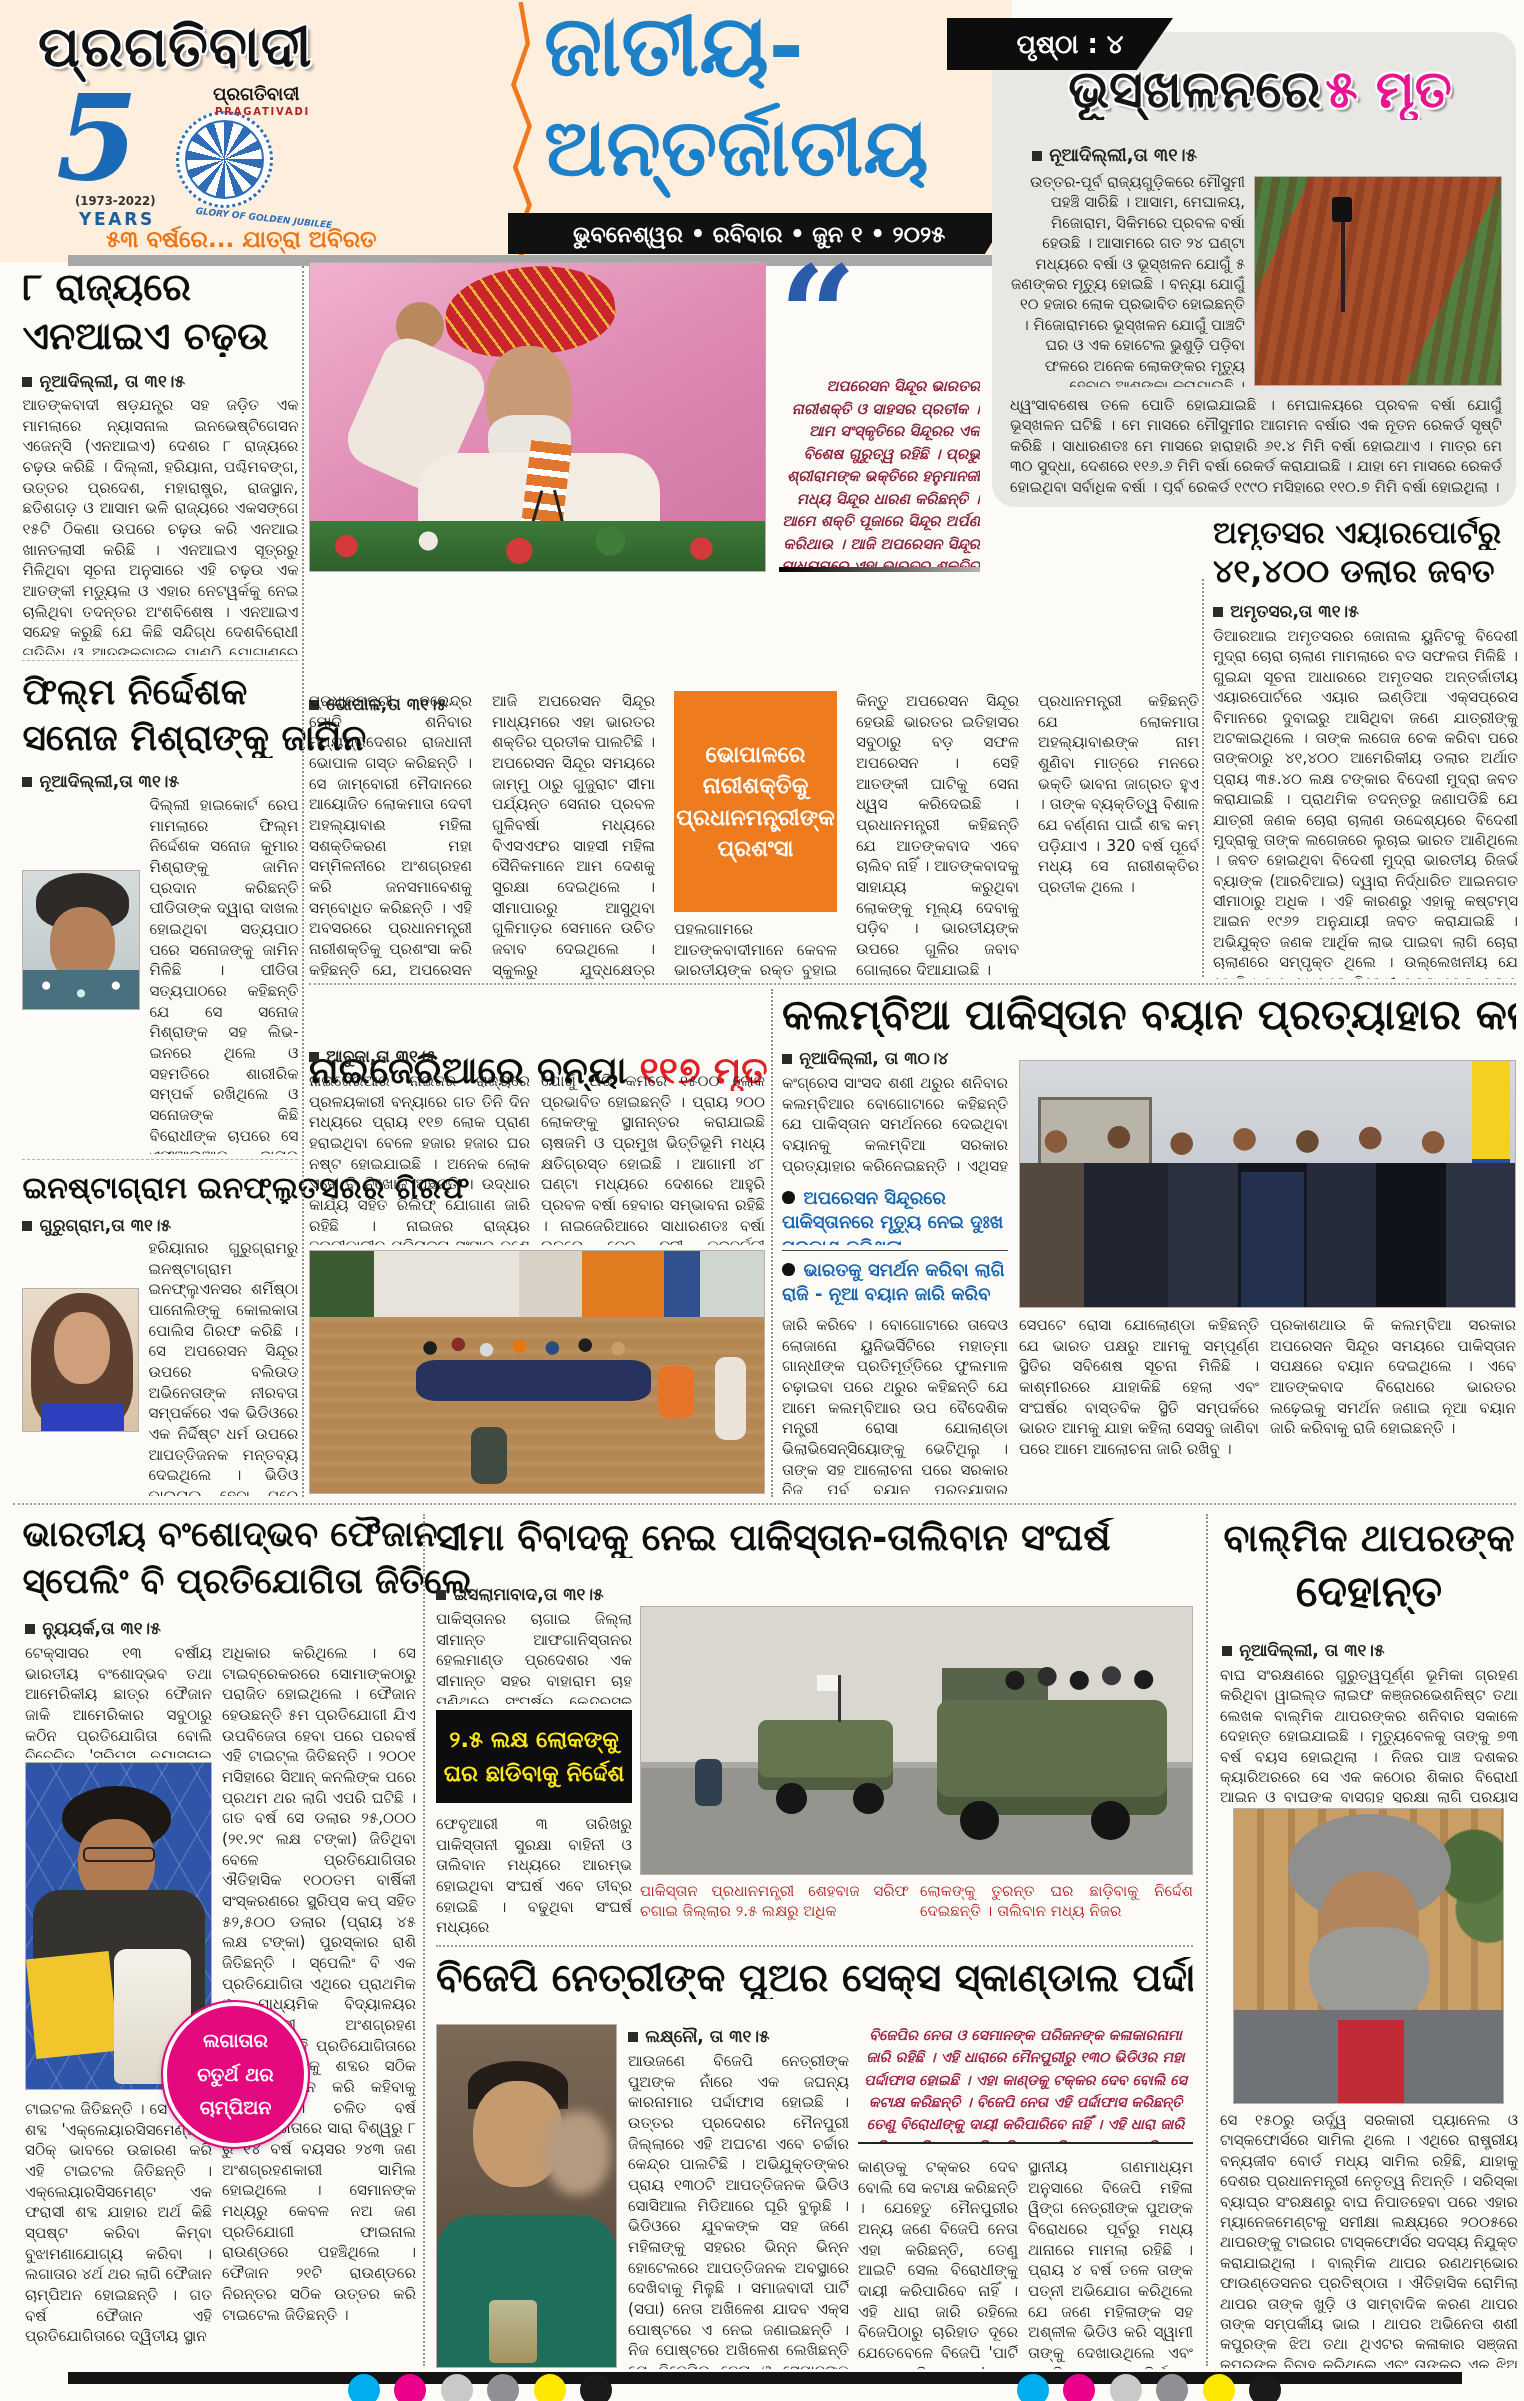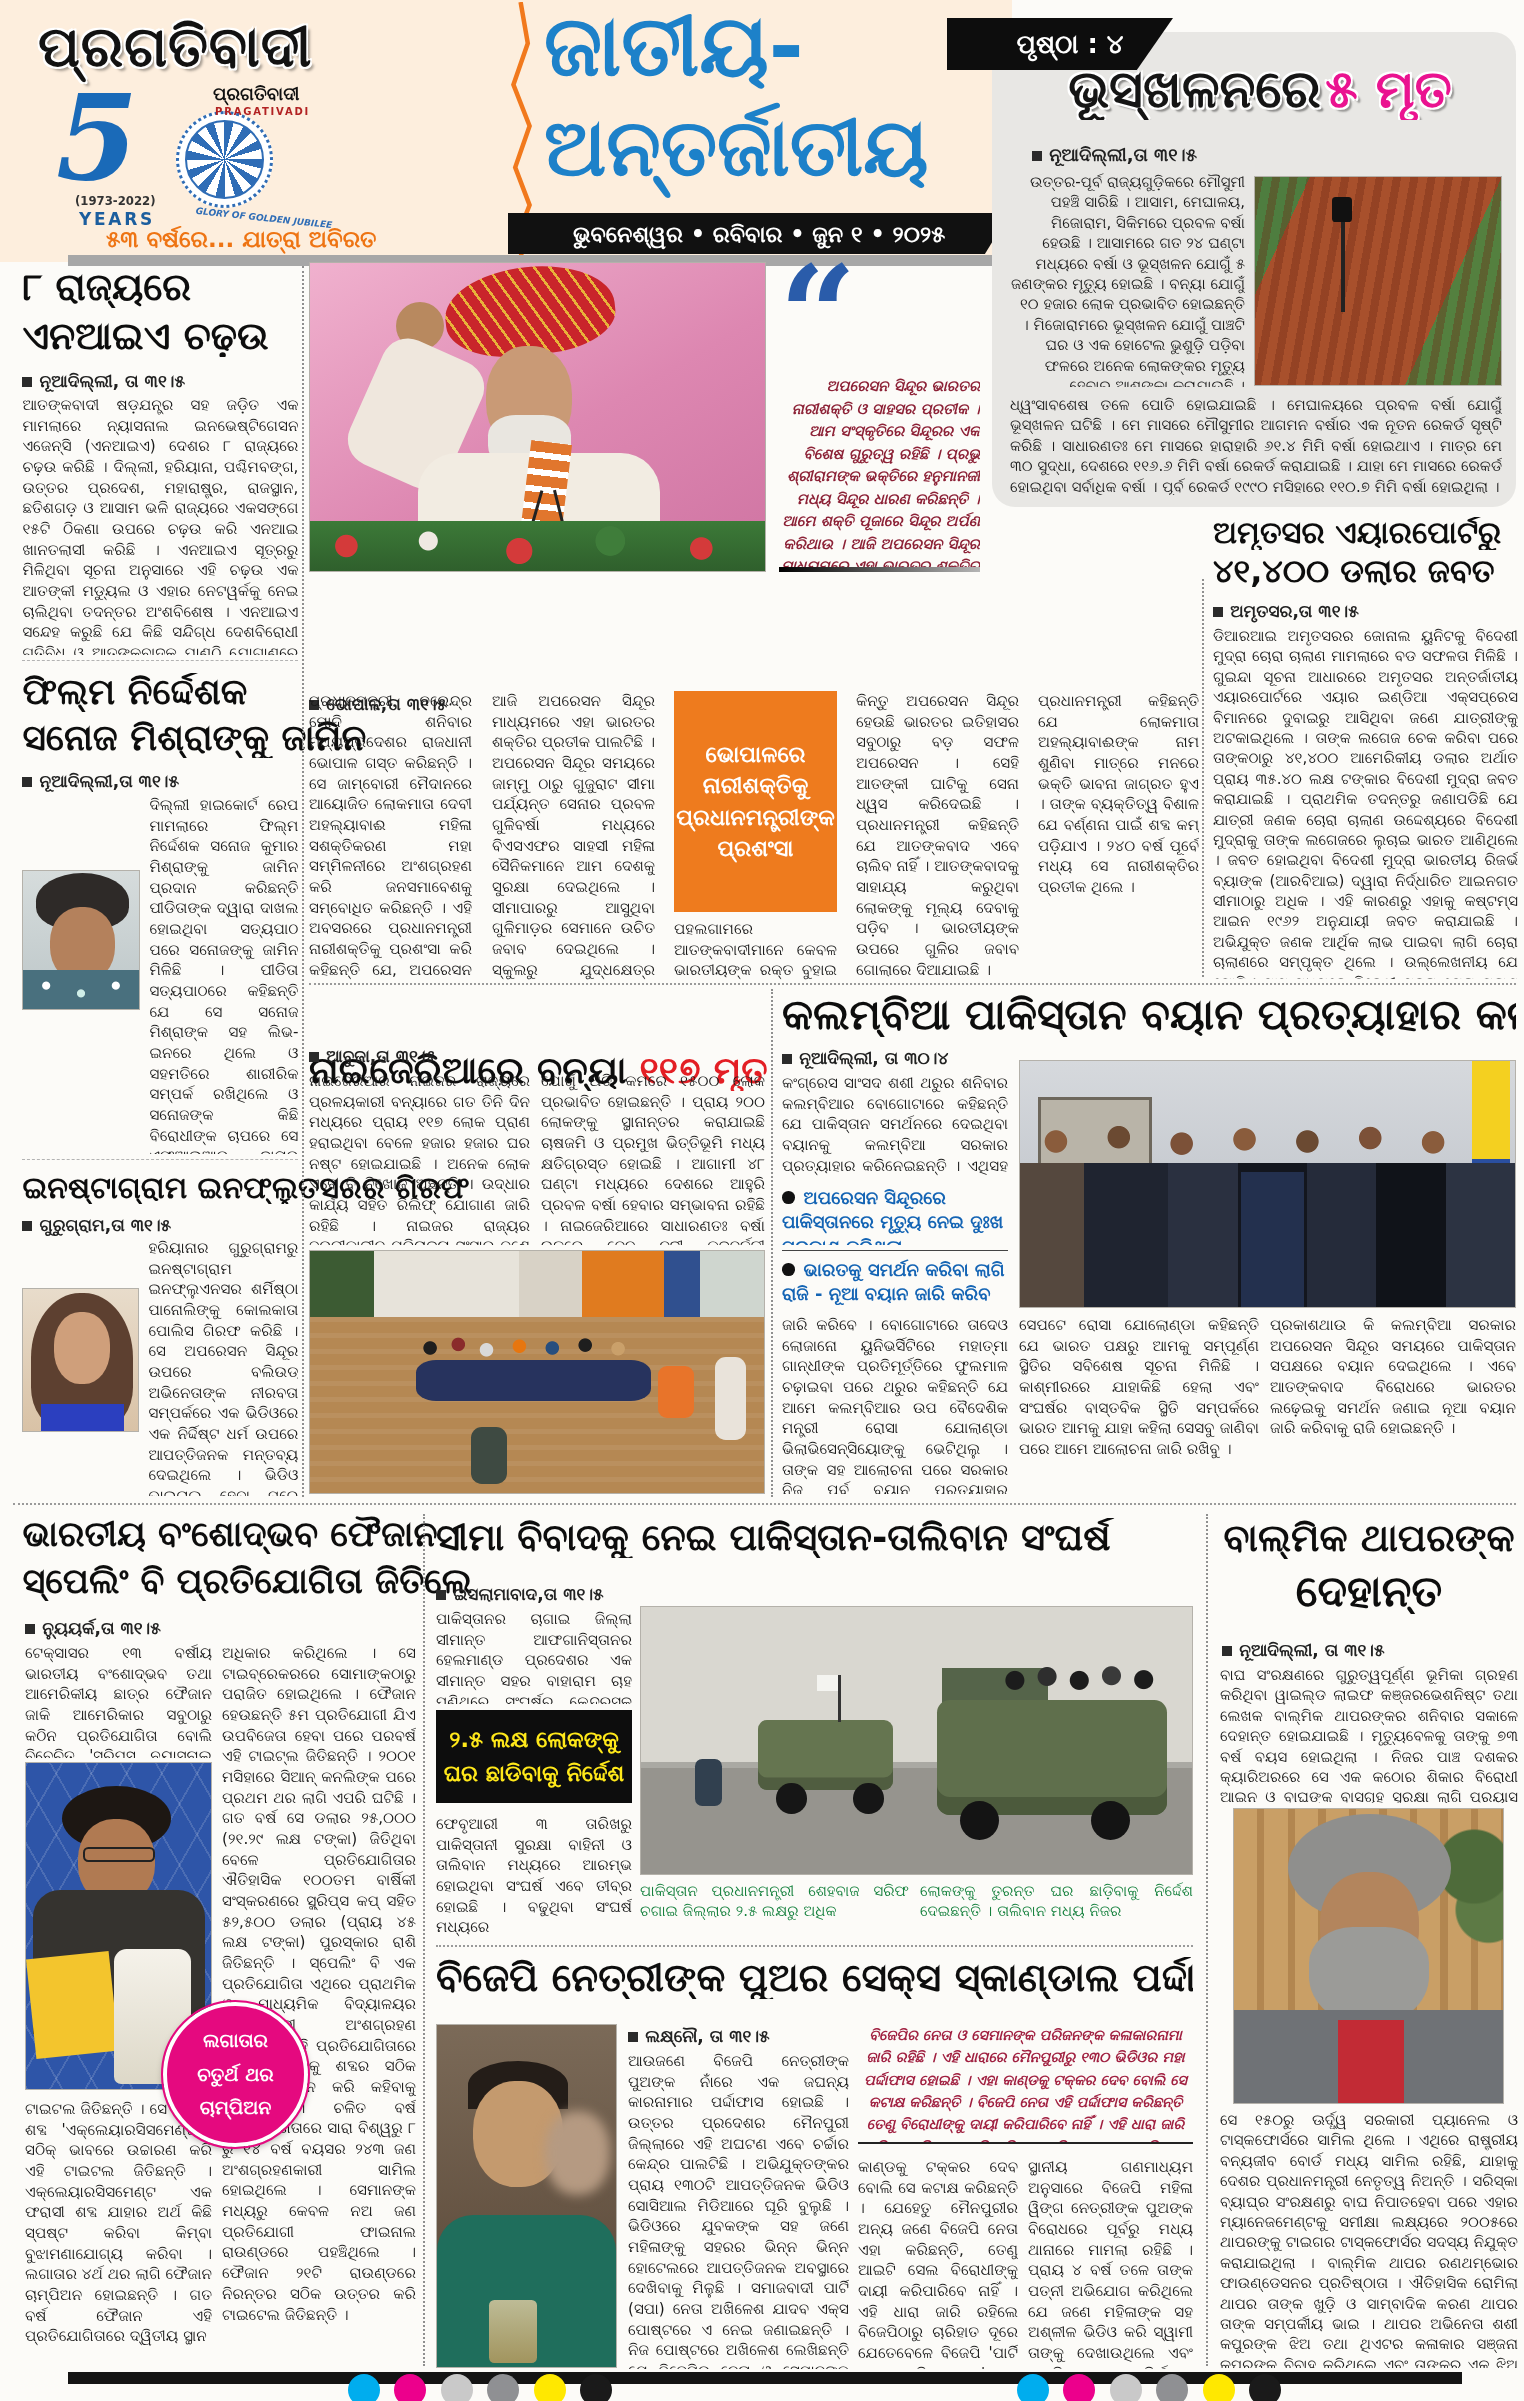--- a/index.html
+++ b/index.html
@@ -156,7 +156,7 @@
   <div class="abs orange-box" style="left:674px;top:691px;width:163px;height:221px;">ଭୋପାଳରେ ନାରୀଶକ୍ତିକୁ ପ୍ରଧାନମନ୍ତ୍ରୀଙ୍କ ପ୍ରଶଂସା</div>
   <div class="abs bt" style="left:674px;top:919px;width:163px;height:61px;">ପହଲଗାମରେ ଆତଙ୍କବାଦୀମାନେ କେବଳ ଭାରତୀୟଙ୍କ ରକ୍ତ ବୁହାଇ ନଥିଲେ ବରଂ ଆମର ସଂସ୍କୃତି ଓ ସମାଜକୁ ବିଭାଜିତ କରିବାକୁ ମଧ୍ୟ ଚେଷ୍ଟା କରିଥିଲେ ।</div>
   <div class="abs bt" style="left:856px;top:691px;width:163px;height:289px;">କିନ୍ତୁ ଅପରେସନ ସିନ୍ଦୂର ହେଉଛି ଭାରତର ଇତିହାସର ସବୁଠାରୁ ବଡ଼ ସଫଳ ଅପରେସନ । ସେହି ଆତଙ୍କୀ ଘାଟିକୁ ସେନା ଧ୍ୱସ କରିଦେଇଛି । ପ୍ରଧାନମନ୍ତ୍ରୀ କହିଛନ୍ତି ଯେ ଆତଙ୍କବାଦ ଏବେ ଚାଲିବ ନାହିଁ । ଆତଙ୍କବାଦକୁ ସାହାଯ୍ୟ କରୁଥିବା ଲୋକଙ୍କୁ ମୂଲ୍ୟ ଦେବାକୁ ପଡ଼ିବ । ଭାରତୀୟଙ୍କ ଉପରେ ଗୁଳିର ଜବାବ ଗୋଲାରେ ଦିଆଯାଇଛି ।</div>
-  <div class="abs bt" style="left:1038px;top:691px;width:161px;height:289px;">ପ୍ରଧାନମନ୍ତ୍ରୀ କହିଛନ୍ତି ଯେ ଲୋକମାତା ଅହଲ୍ୟାବାଈଙ୍କ ନାମ ଶୁଣିବା ମାତ୍ରେ ମନରେ ଭକ୍ତି ଭାବନା ଜାଗ୍ରତ ହୁଏ । ତାଙ୍କ ବ୍ୟକ୍ତିତ୍ୱ ବିଶାଳ ଯେ ବର୍ଣ୍ଣନା ପାଇଁ ଶବ୍ଦ କମ୍ ପଡ଼ିଯାଏ । ୨୪୦ ବର୍ଷ ପୂର୍ବେ ମଧ୍ୟ ସେ ନାରୀଶକ୍ତିର ପ୍ରତୀକ ଥିଲେ ।</div>
+  <div class="abs bt" style="left:1038px;top:691px;width:161px;height:289px;">ପ୍ରଧାନମନ୍ତ୍ରୀ କହିଛନ୍ତି ଯେ ଲୋକମାତା ଅହଲ୍ୟାବାଈଙ୍କ ନାମ ଶୁଣିବା ମାତ୍ରେ ମନରେ ଭକ୍ତି ଭାବନା ଜାଗ୍ରତ ହୁଏ । ତାଙ୍କ ବ୍ୟକ୍ତିତ୍ୱ ବିଶାଳ ଯେ ବର୍ଣ୍ଣନା ପାଇଁ ଶବ୍ଦ କମ୍ ପଡ଼ିଯାଏ । 320 ବର୍ଷ ପୂର୍ବେ ମଧ୍ୟ ସେ ନାରୀଶକ୍ତିର ପ୍ରତୀକ ଥିଲେ ।</div>
 
   <div class="abs dot-v" style="left:1202px;top:579px;height:398px;"></div>
   <div class="abs hl" style="left:1213px;top:517px;font-size:30.5px;">ଅମୃତସର ଏୟାରପୋର୍ଟରୁ</div>

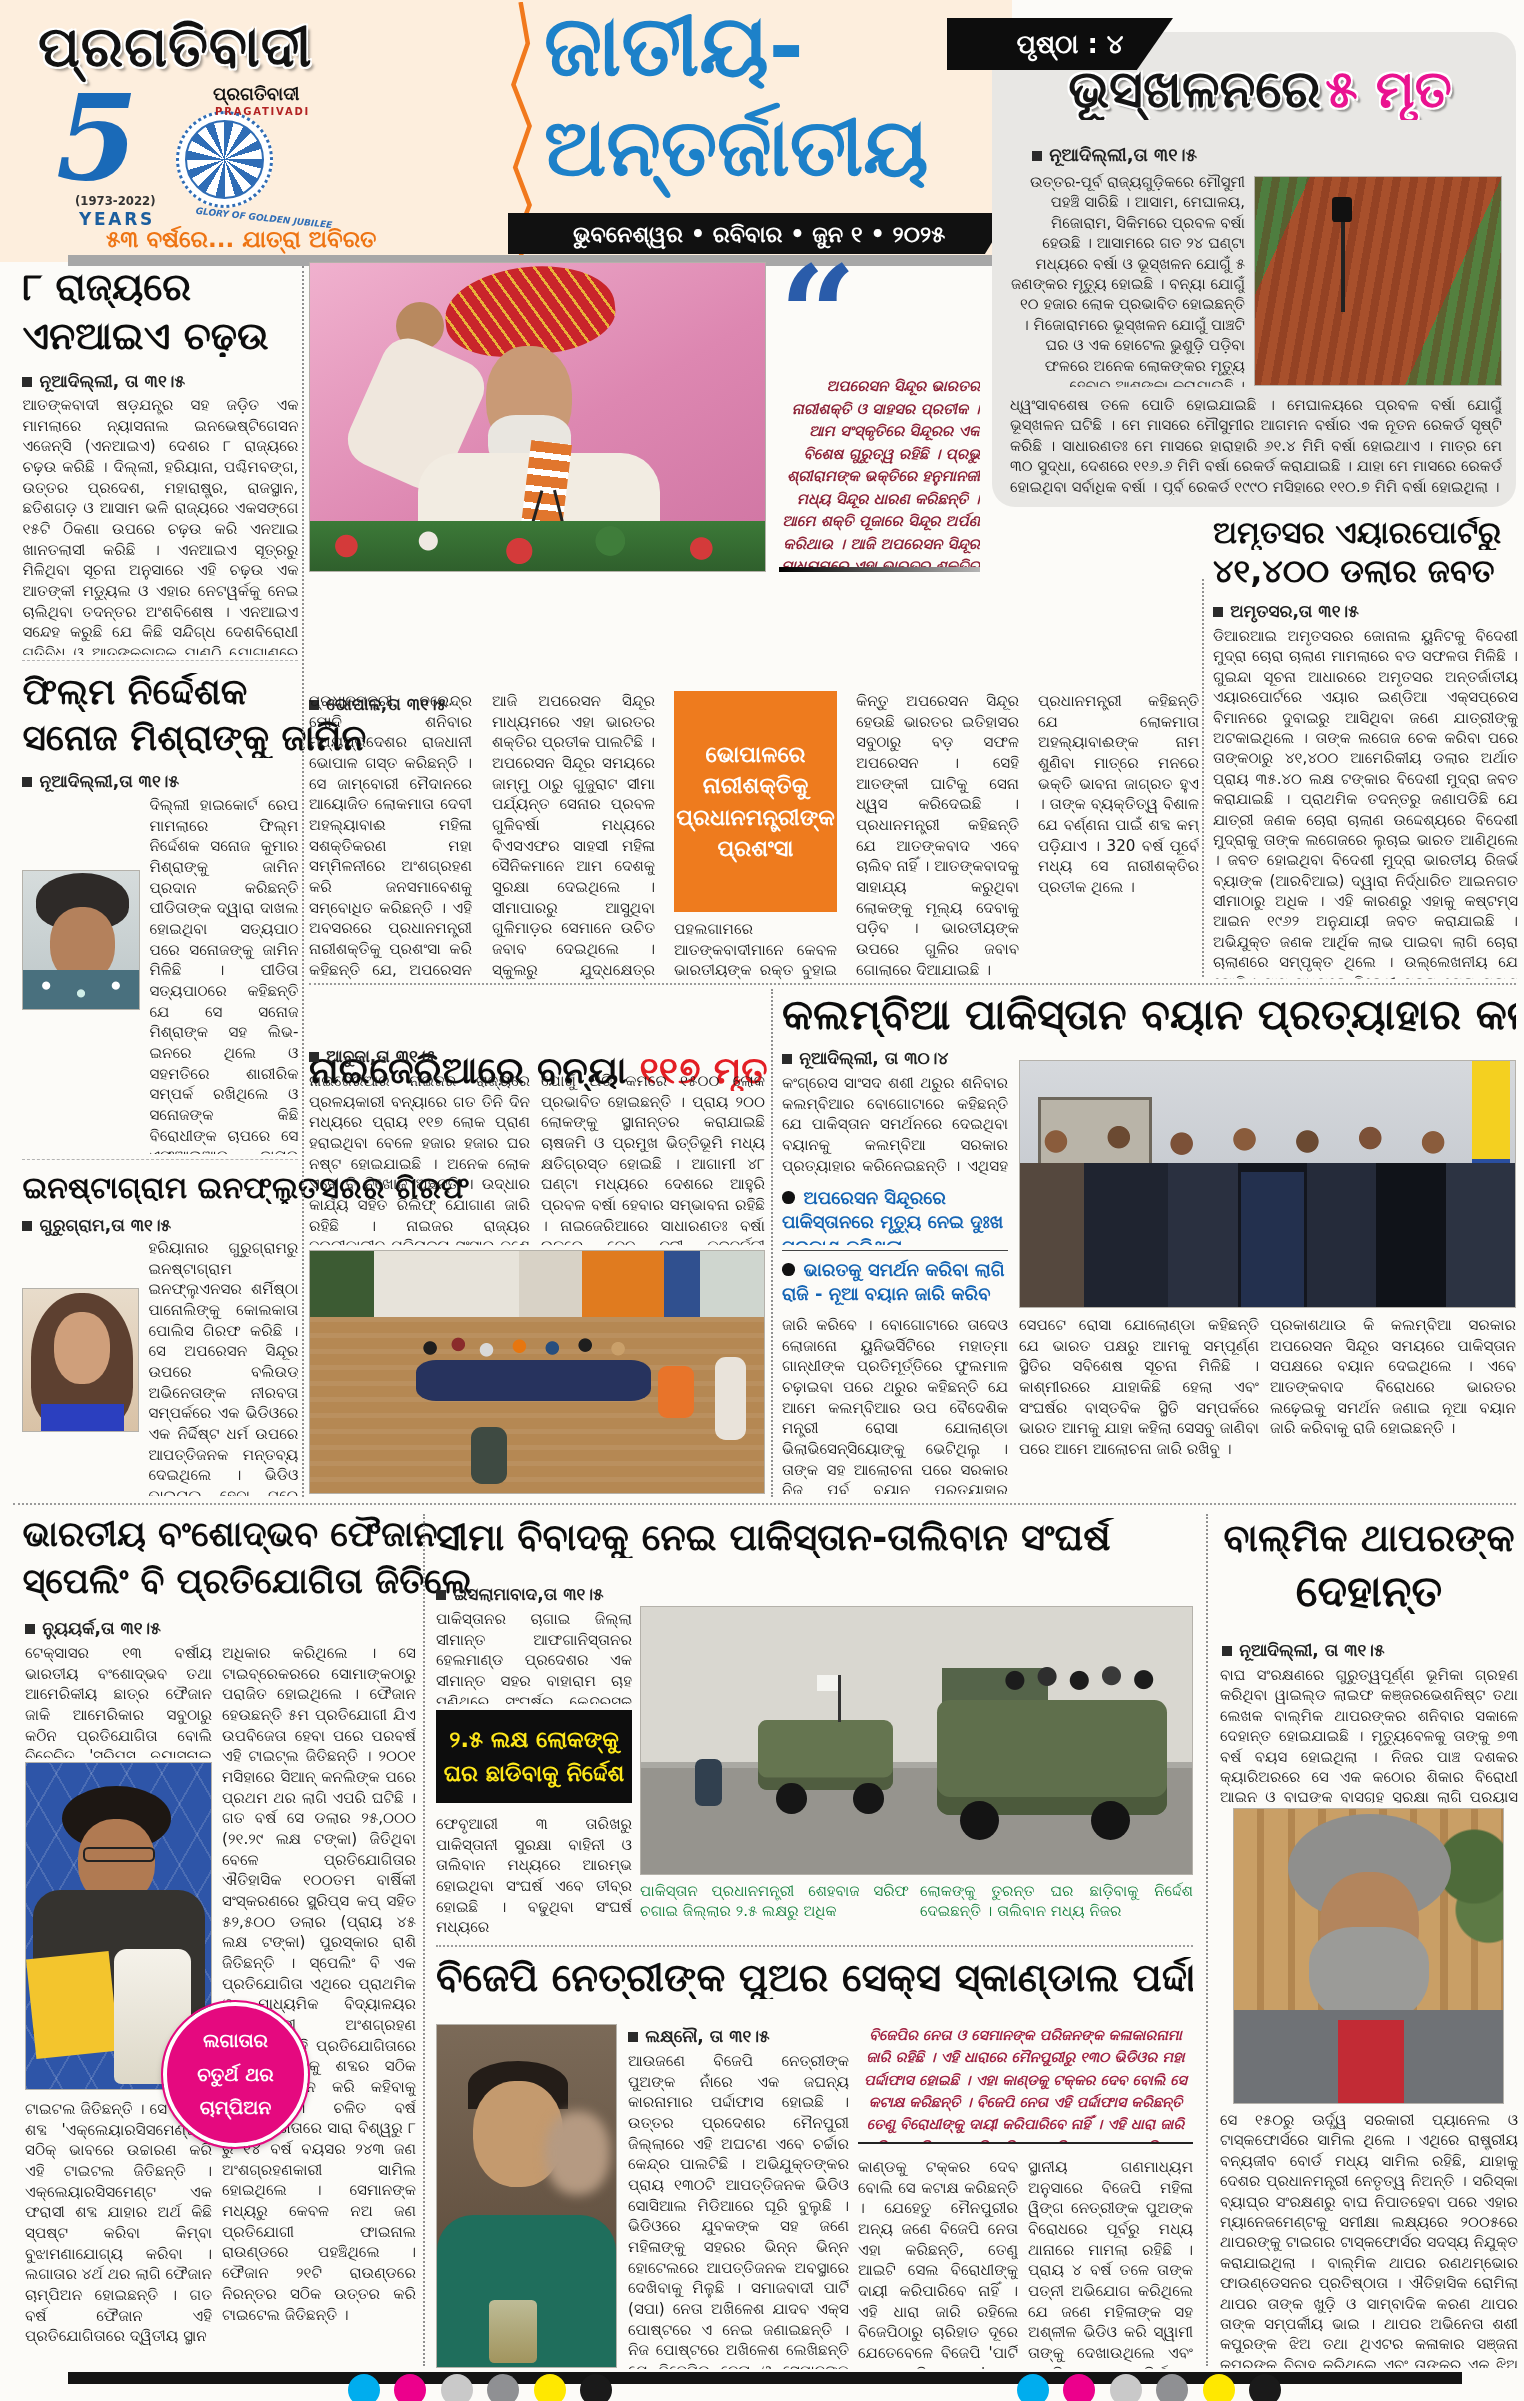--- a/index.html
+++ b/index.html
@@ -45,7 +45,7 @@
      display:flex;flex-direction:column;align-items:center;justify-content:center;text-align:center;
      font-size:19px;font-weight:800;line-height:1.35;box-shadow:0 2.7px 7.2px rgba(0,0,0,.35);}
   .maroon{font-size:14.4px;line-height:1.55;font-style:italic;font-weight:bold;color:#a02040;text-align:center;overflow:hidden;}
-  .cap{font-size:15px;line-height:1.3;text-align:justify;color:#15803d;overflow:hidden;}
+  .cap{font-size:15px;line-height:1.3;text-align:justify;color:#b91c1c;overflow:hidden;}
   .grad-rule{background:linear-gradient(to right,#000,#b5b5b5);}
   .blackbar{background:#141414;}
   .reg-dots .dot{display:inline-block;width:32px;height:32px;border-radius:50%;margin-right:14.4px;}

